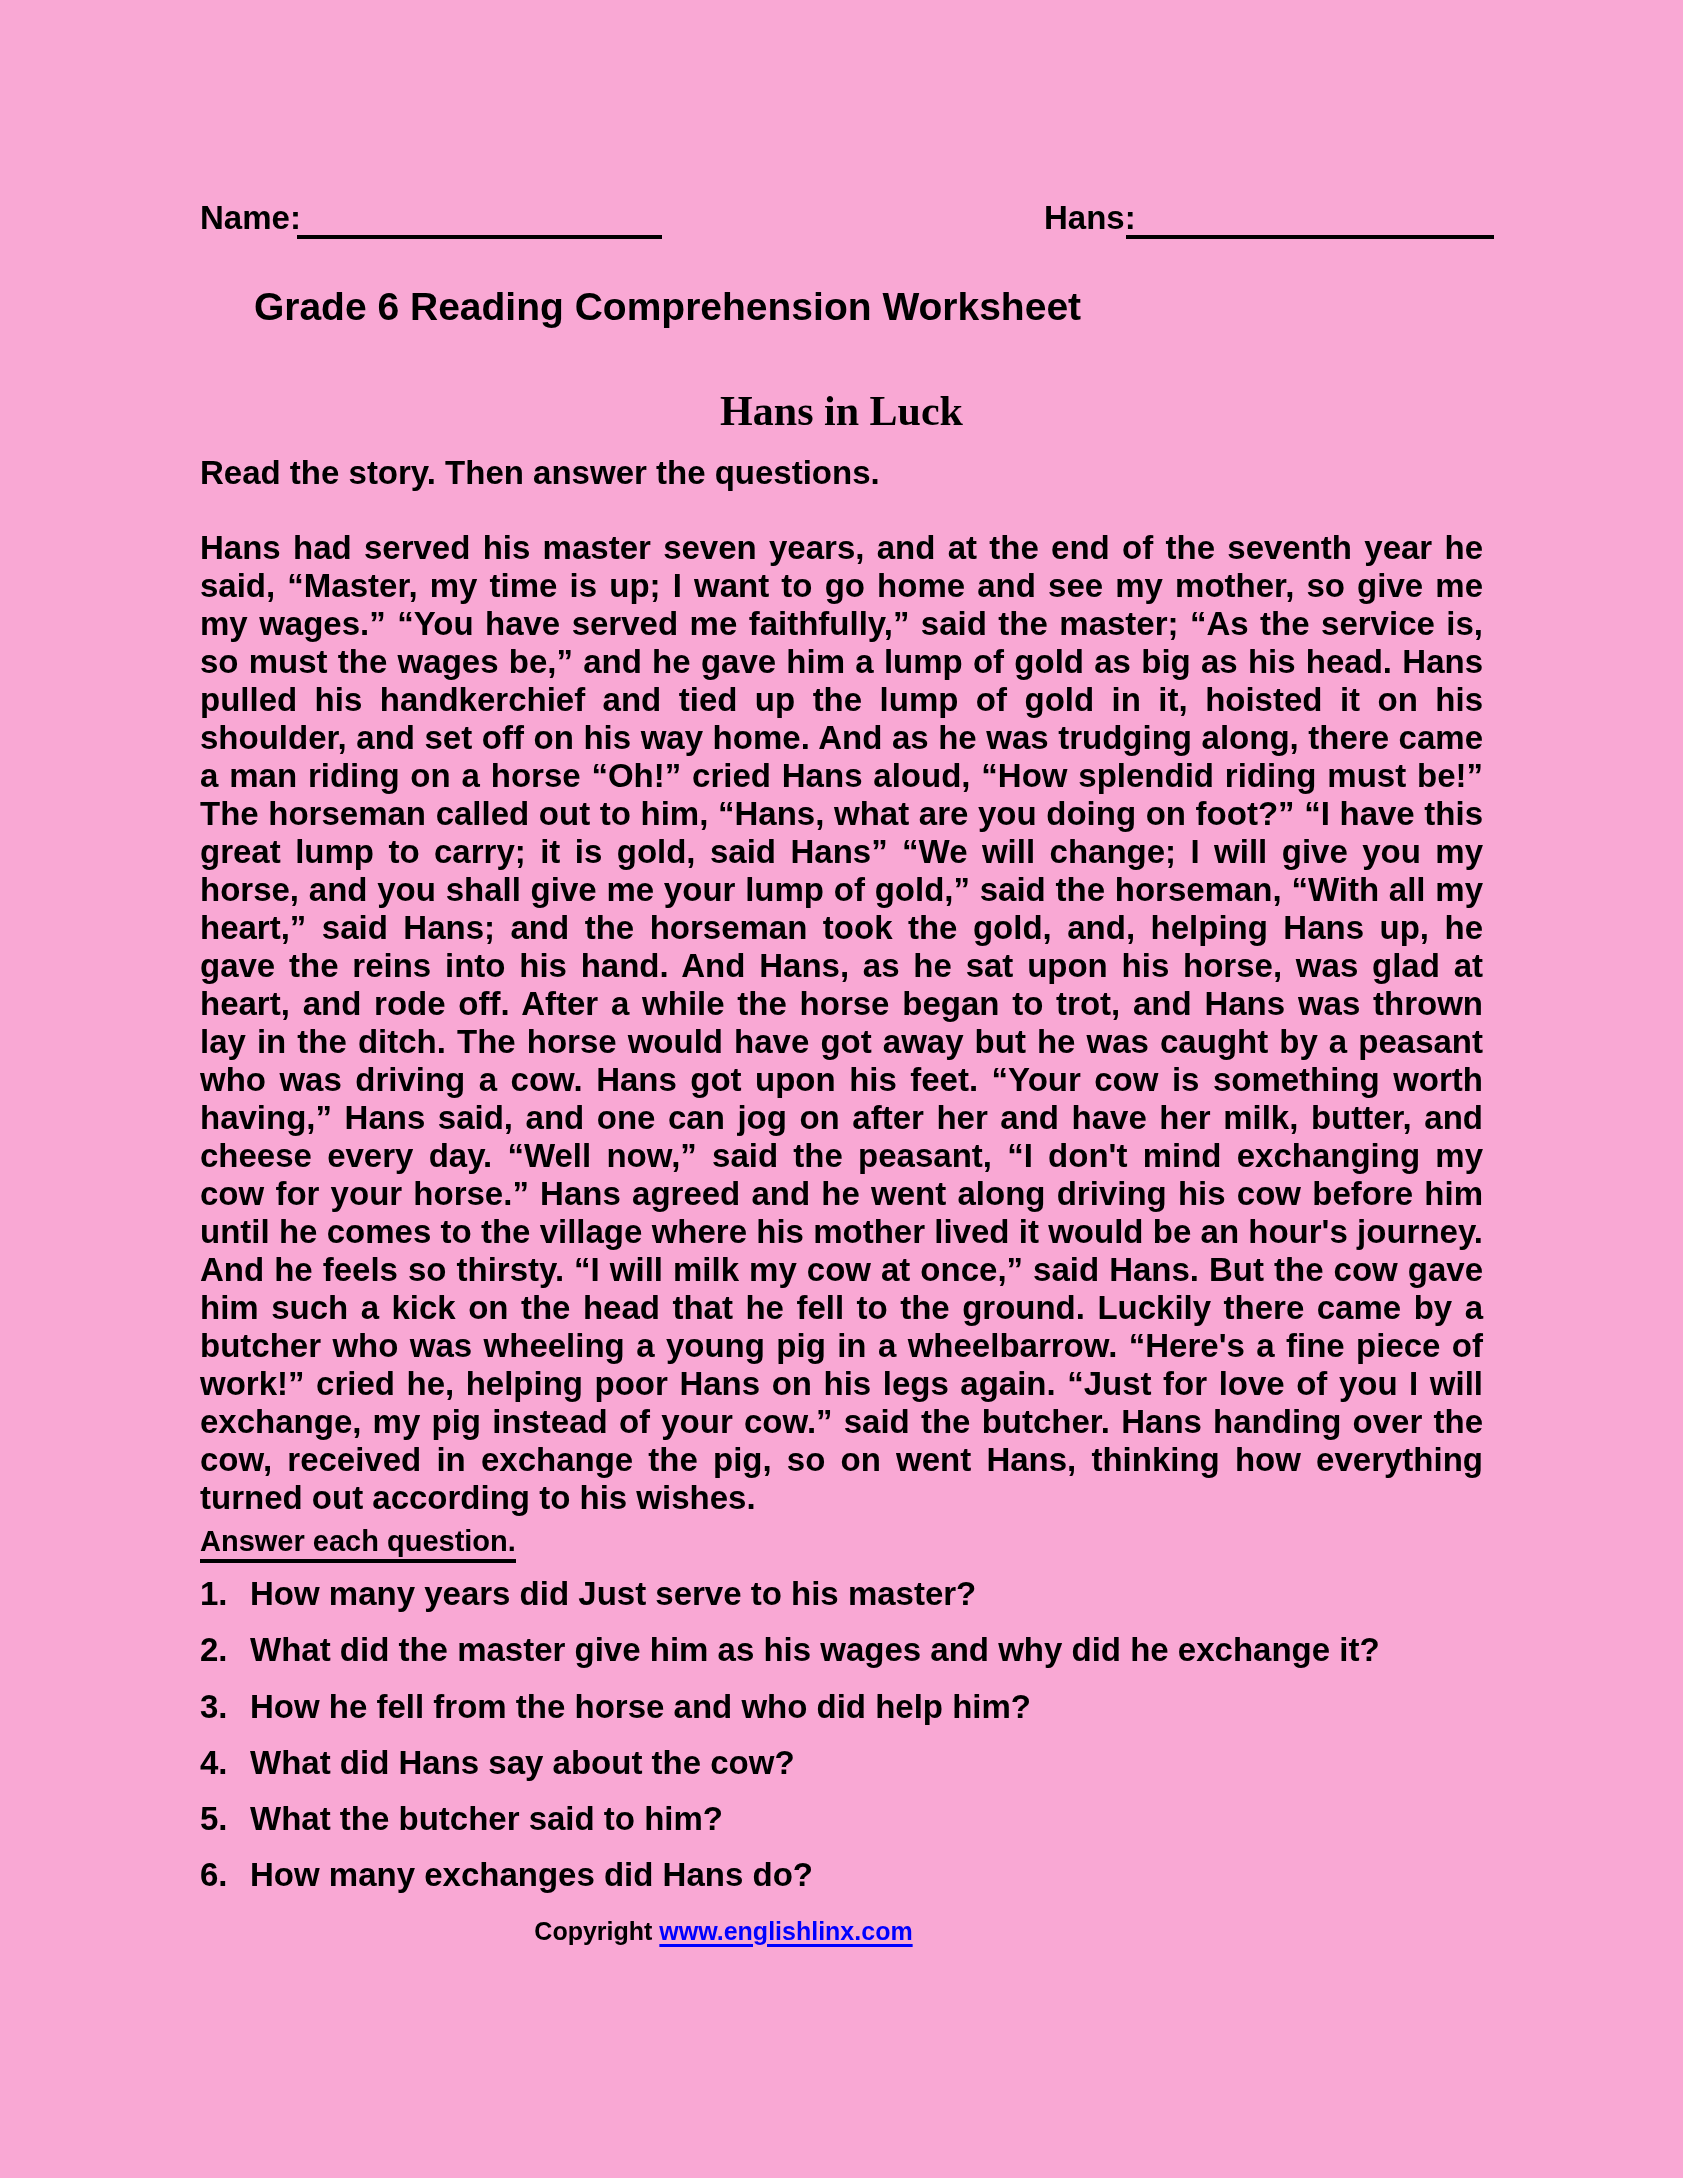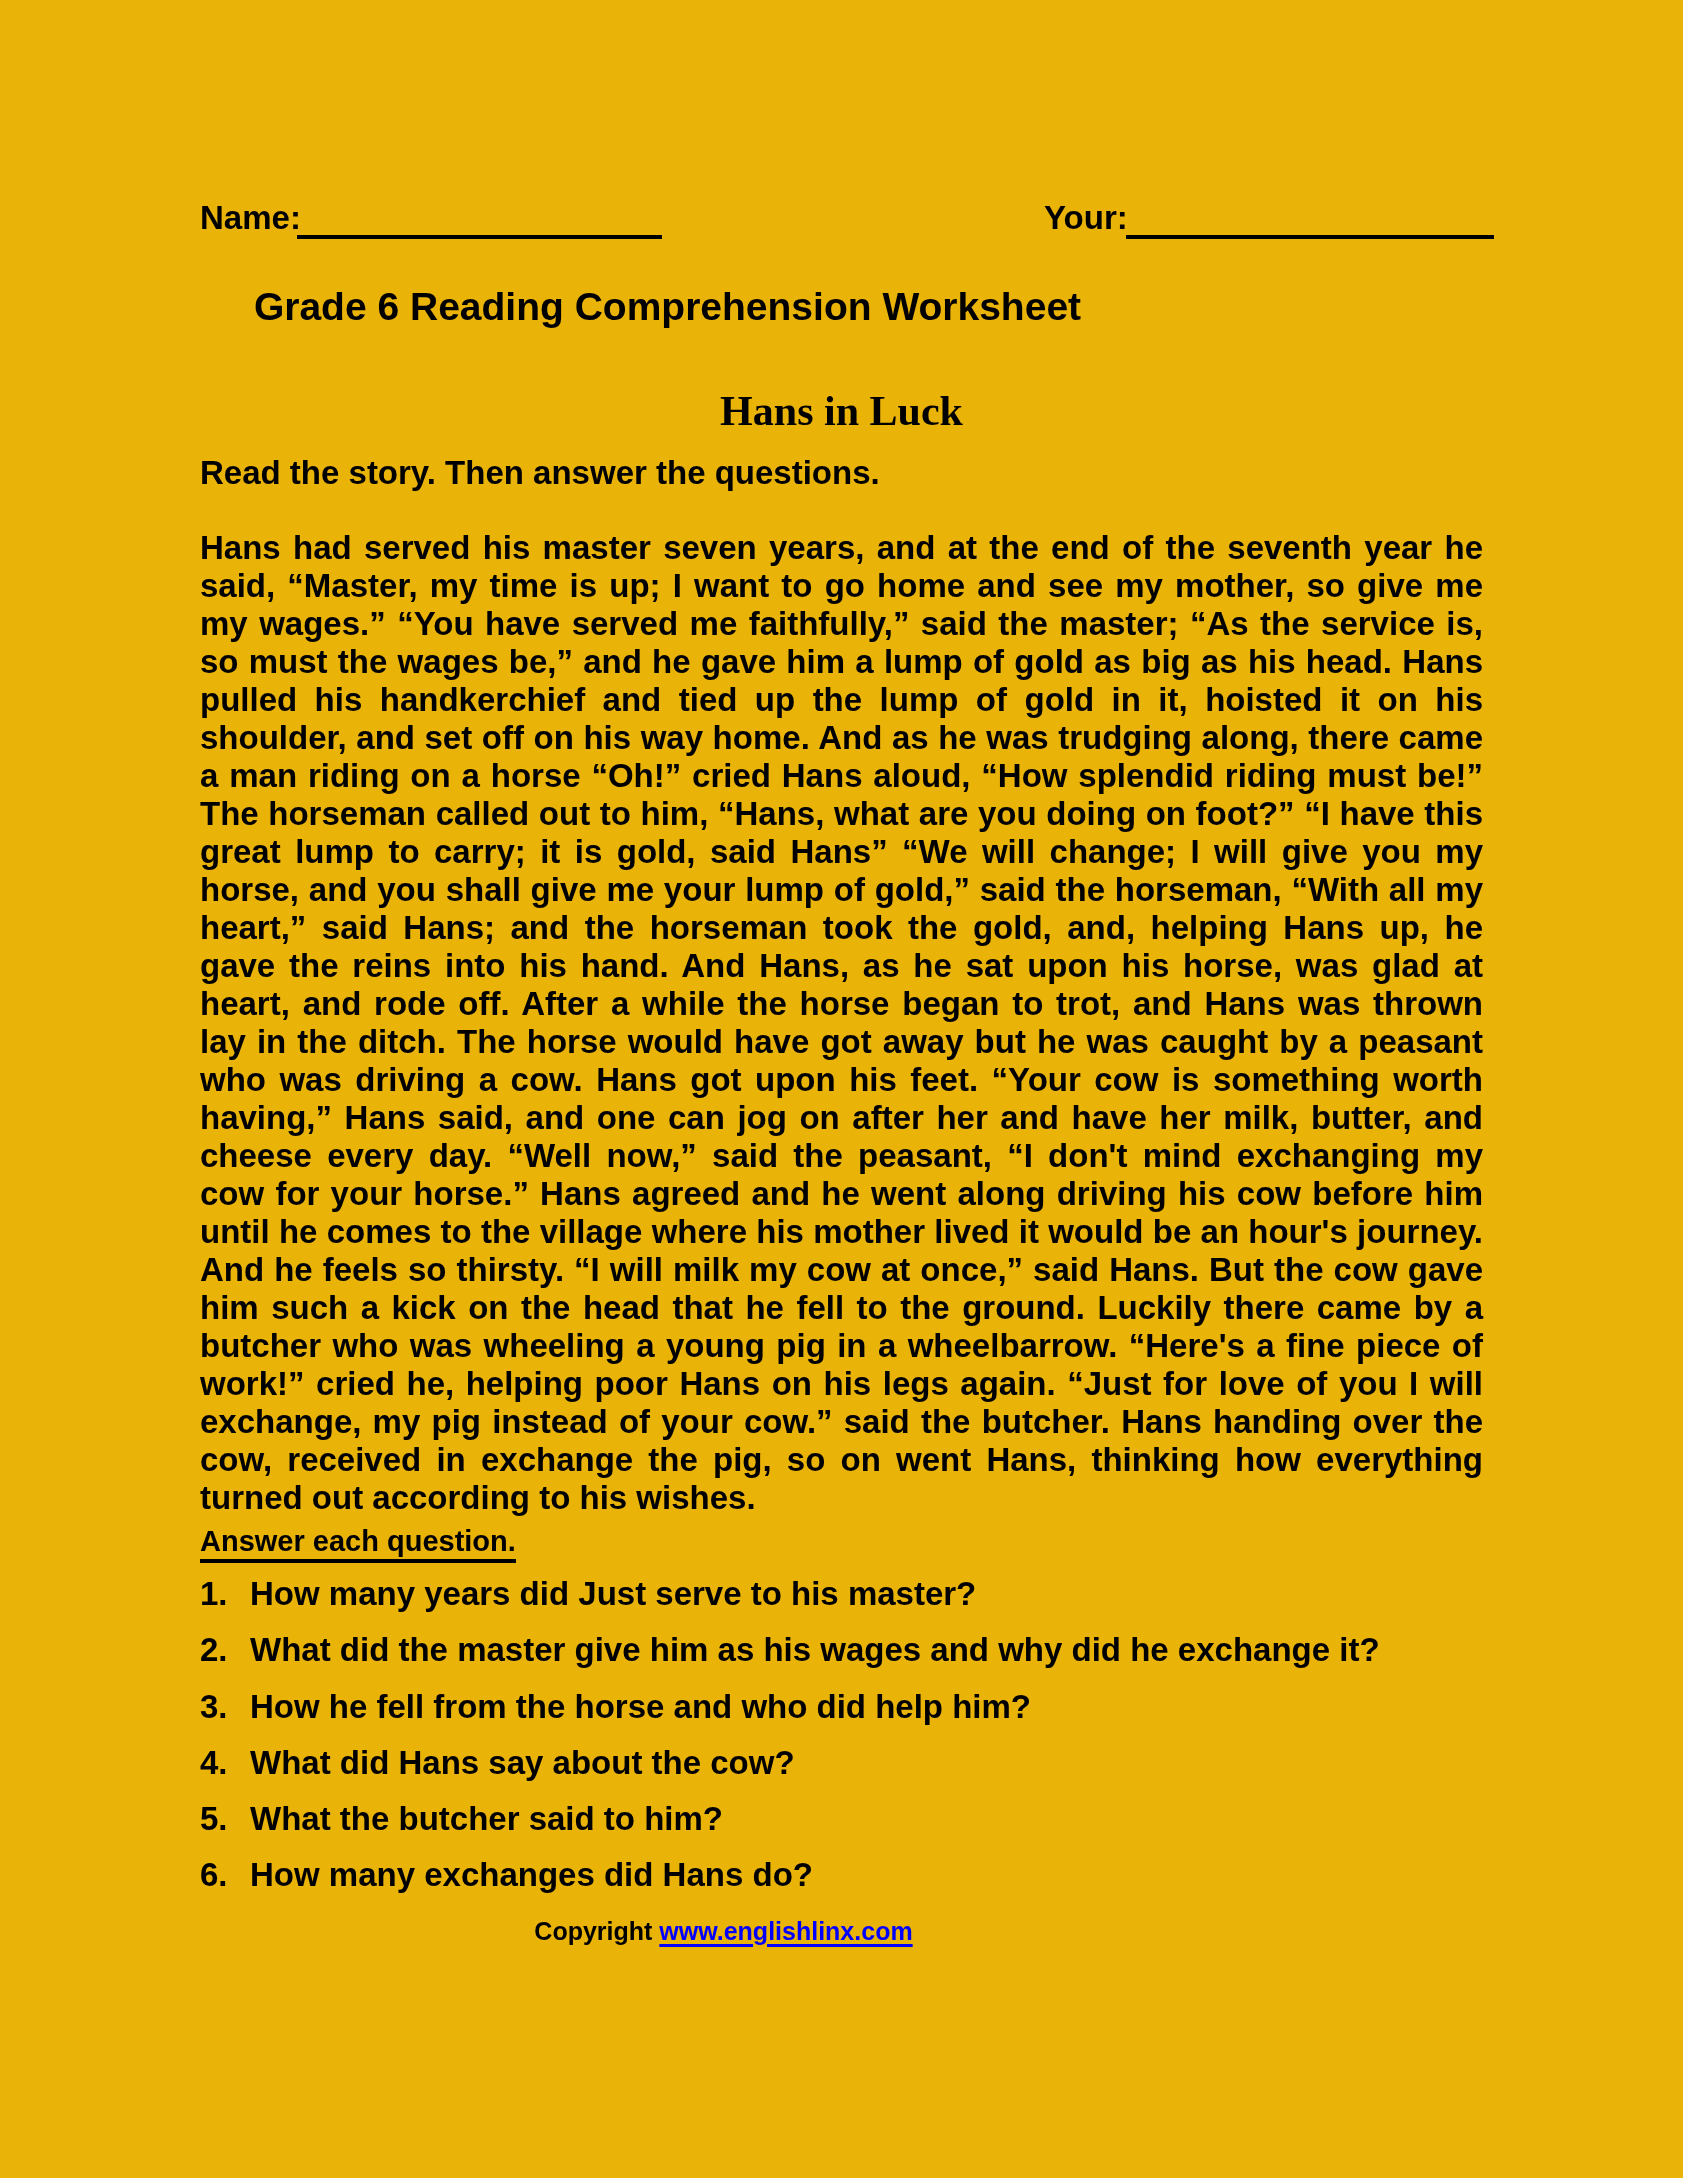--- a/index.html
+++ b/index.html
@@ -11,7 +11,7 @@
     position: relative;
     width: 1683px;
     height: 2178px;
-    background: #eab308;
+    background: #f9a8d4;
     color: #000000;
     font-family: "Liberation Sans", sans-serif;
     font-weight: 700;

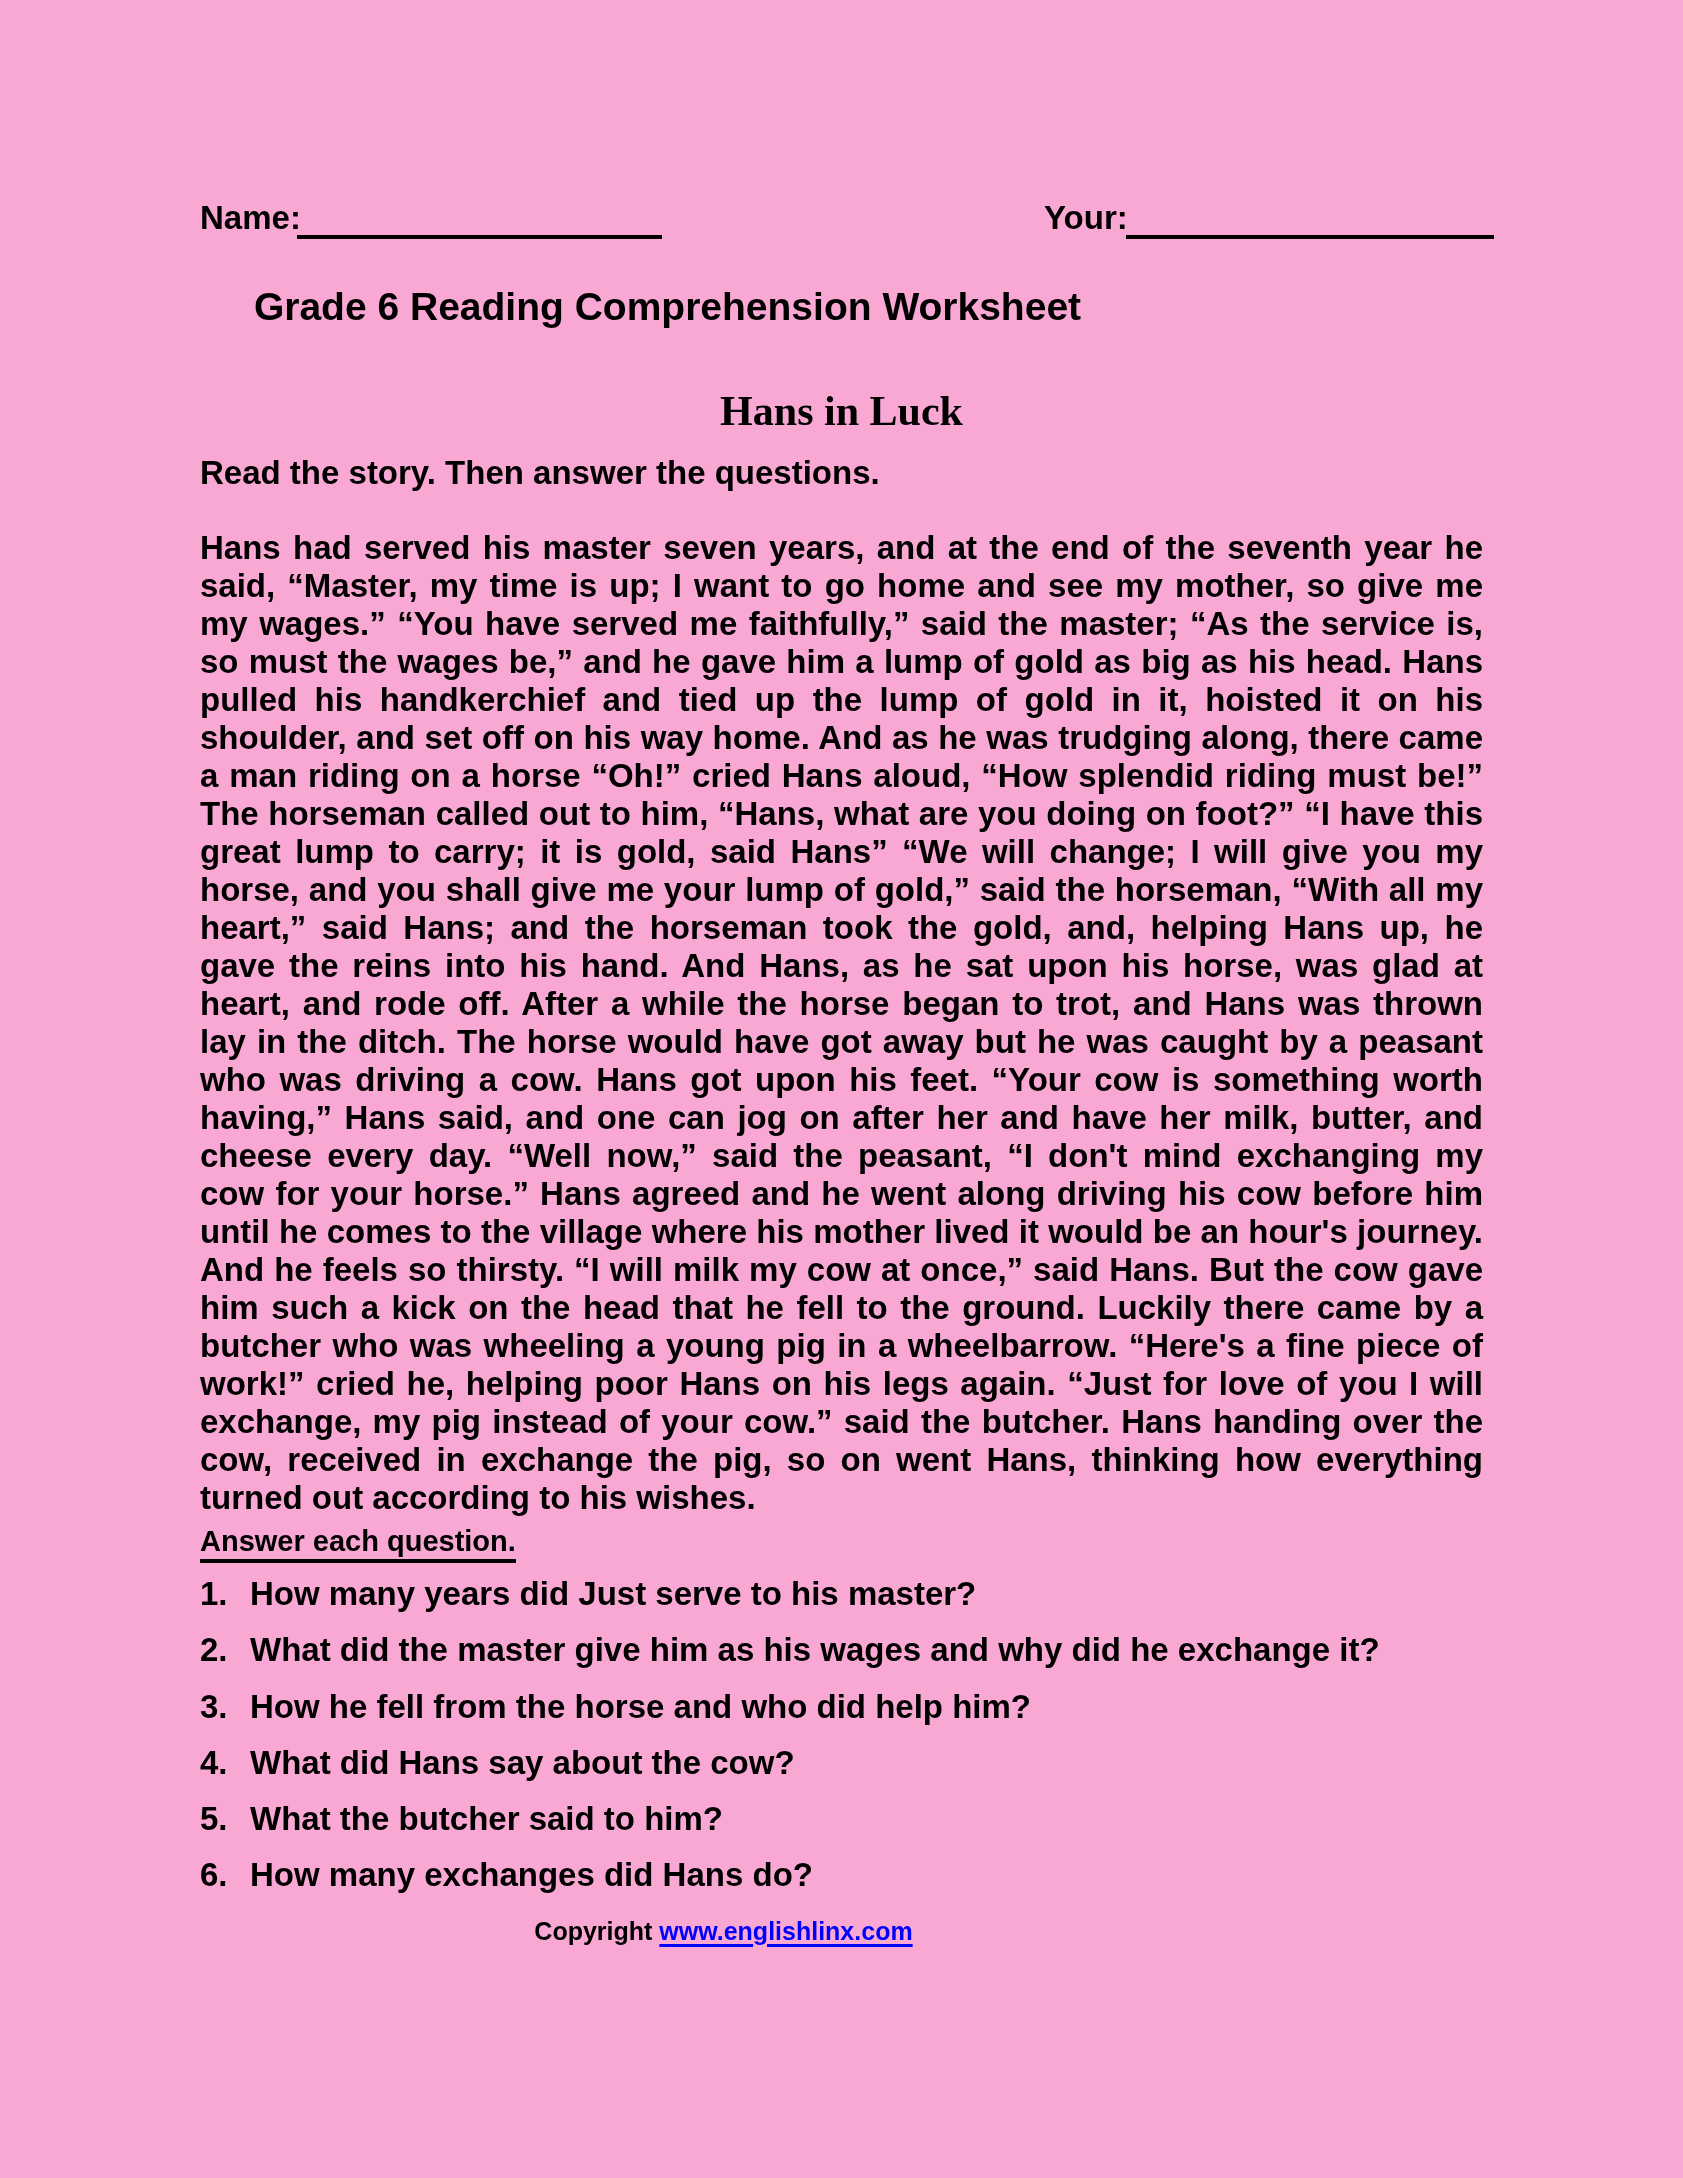--- a/index.html
+++ b/index.html
@@ -140,7 +140,7 @@
   <div class="hdr-label name-label">Name:</div>
   <div class="blank-line name-line"></div>
 
-  <div class="hdr-label date-label">Your:</div>
+  <div class="hdr-label date-label">Hans:</div>
   <div class="blank-line date-line"></div>
 
   <div class="main-title">Grade 6 Reading Comprehension Worksheet</div>

